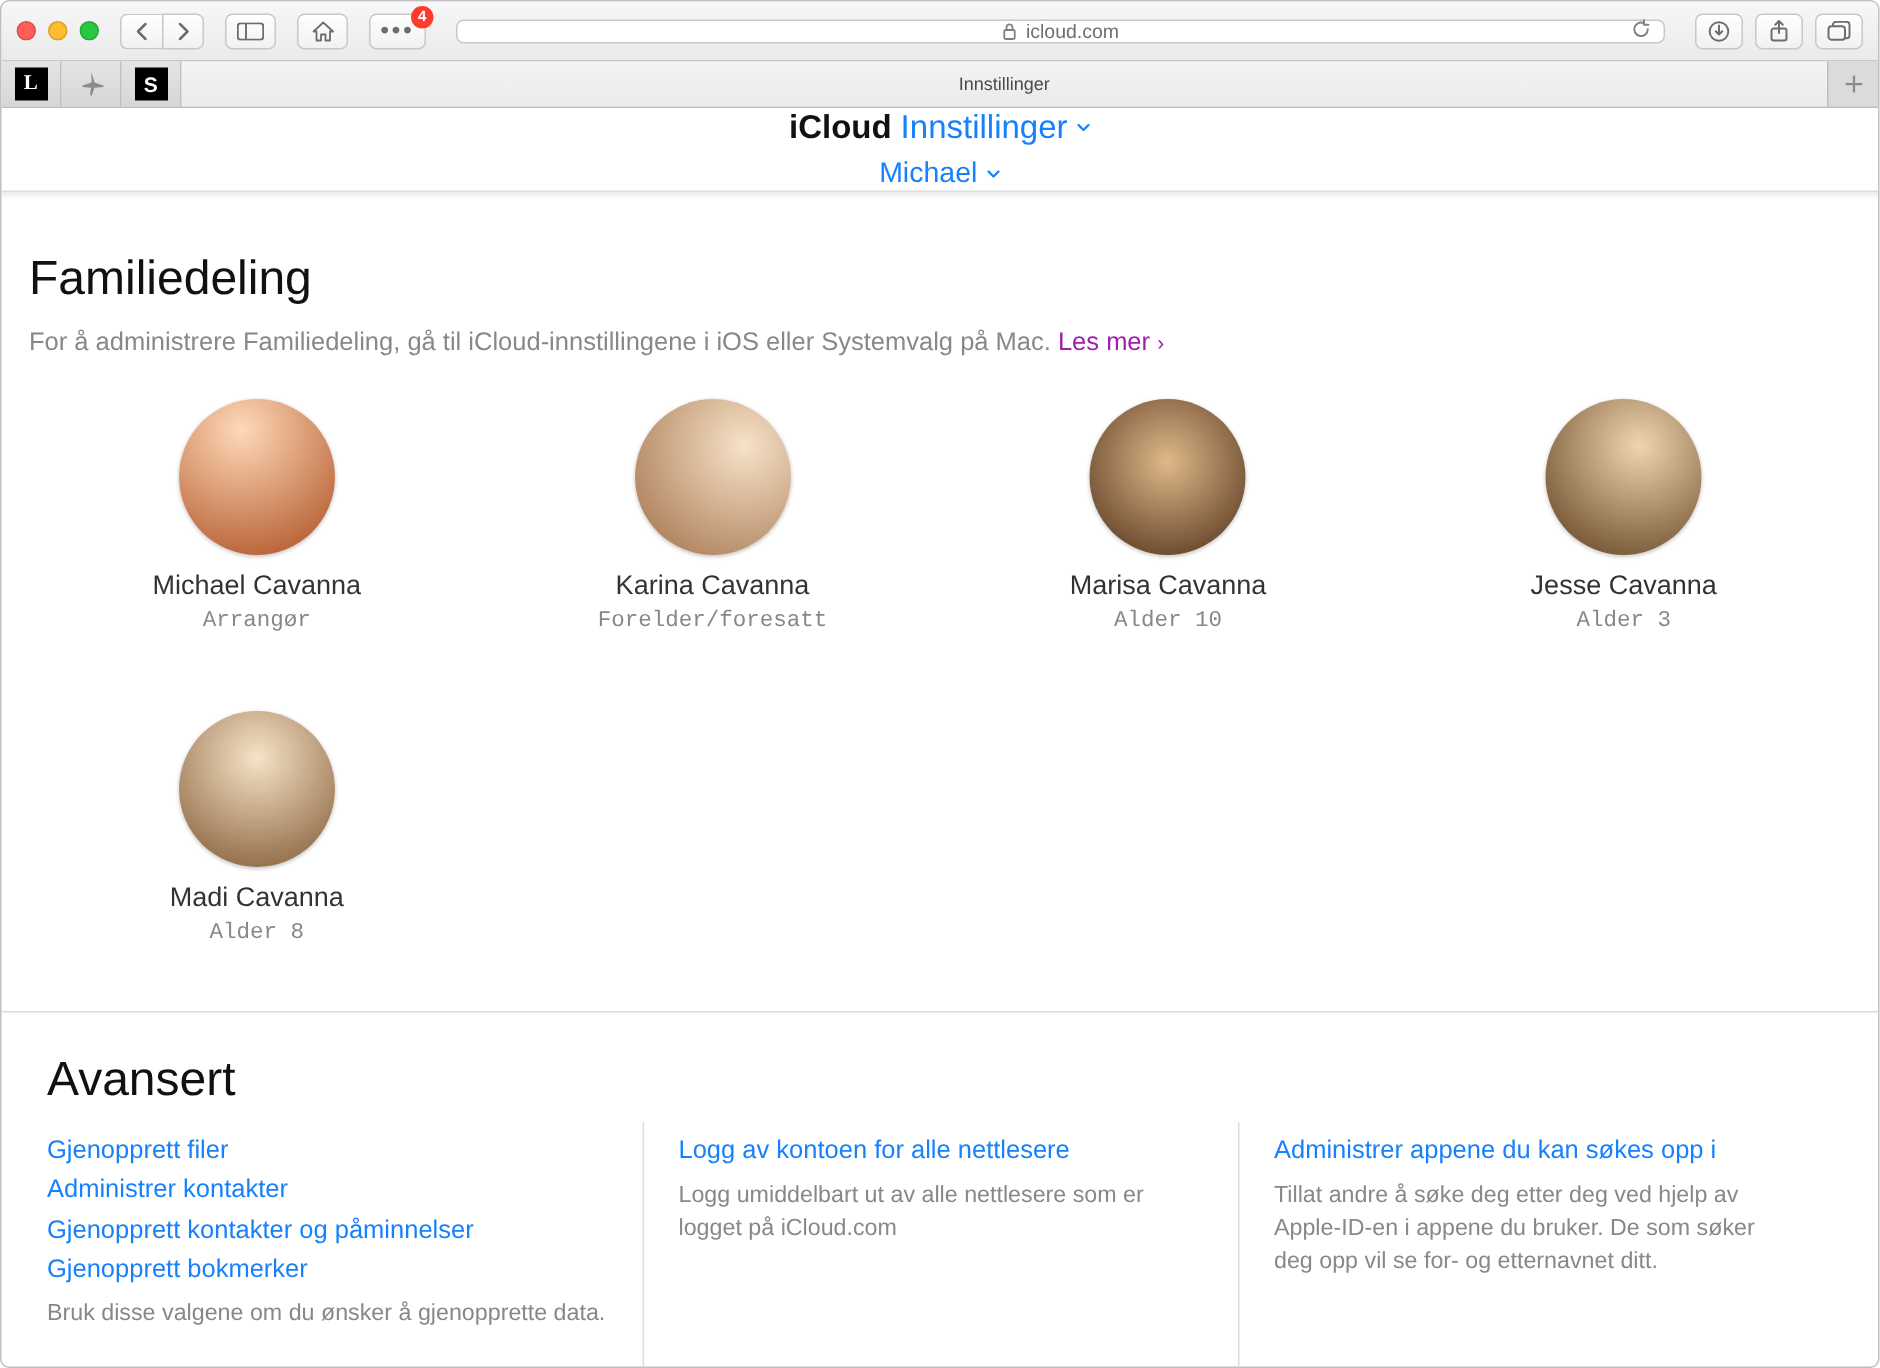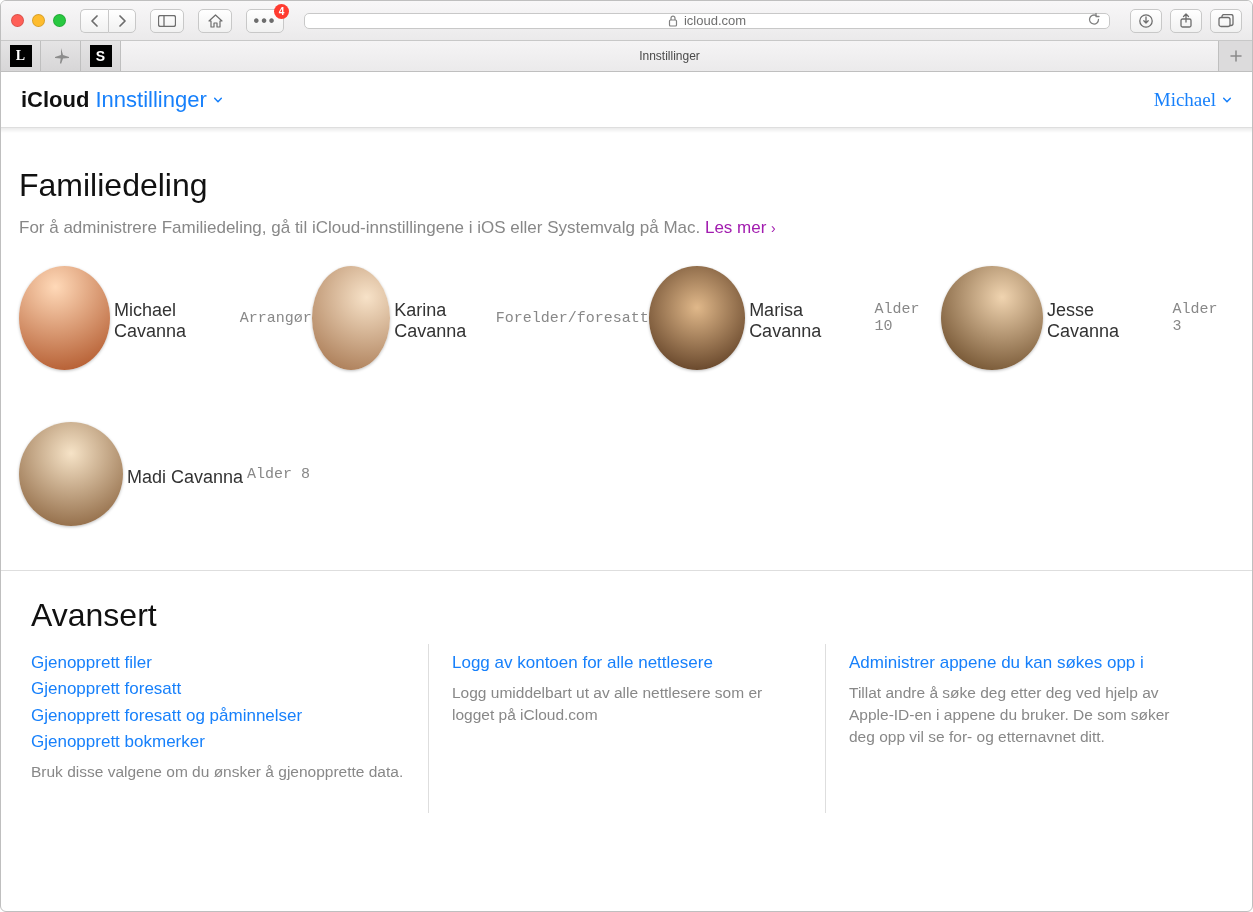--- a/index.html
+++ b/index.html
@@ -123,6 +123,7 @@
     height:55px;
     display:flex;align-items:center;justify-content:space-between;
     padding:0 20px;
+    flex-direction:column;
   }
   .nav .left { display:flex; align-items:center; gap:6px;}
   .nav .brand { font-size:22px; font-weight:600; color:#111;}

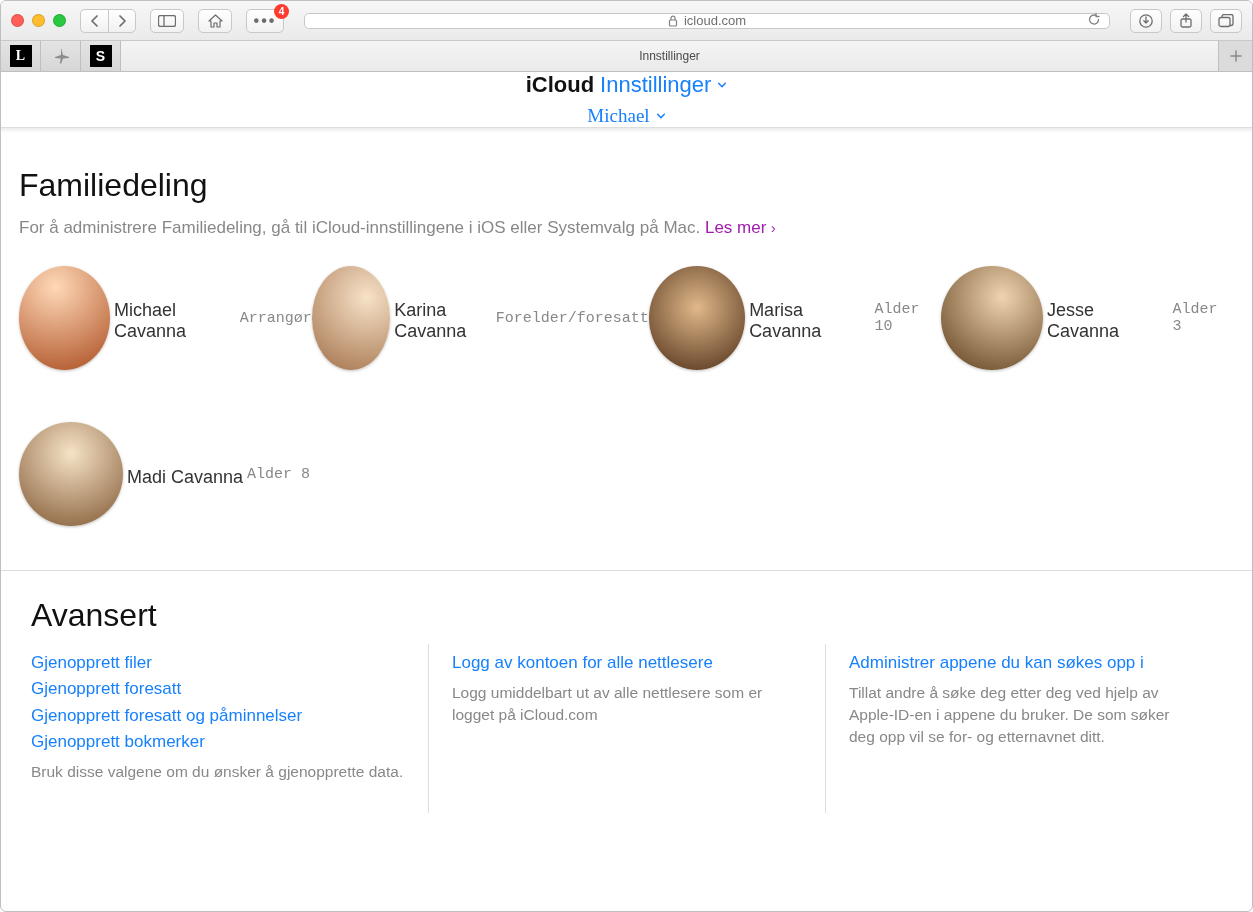--- a/index.html
+++ b/index.html
@@ -133,7 +133,7 @@
   }
   .nav .user {
     font-size:19px; color:#1780fb;
-    display:flex; align-items:center; gap:6px;font-family:Liberation Serif, serif;
+    display:flex; align-items:center; gap:6px;
   }
   .chev { width:10px; height:10px; }
   .divider { height:1px; background:#dedede; margin:0 0 0 0;}

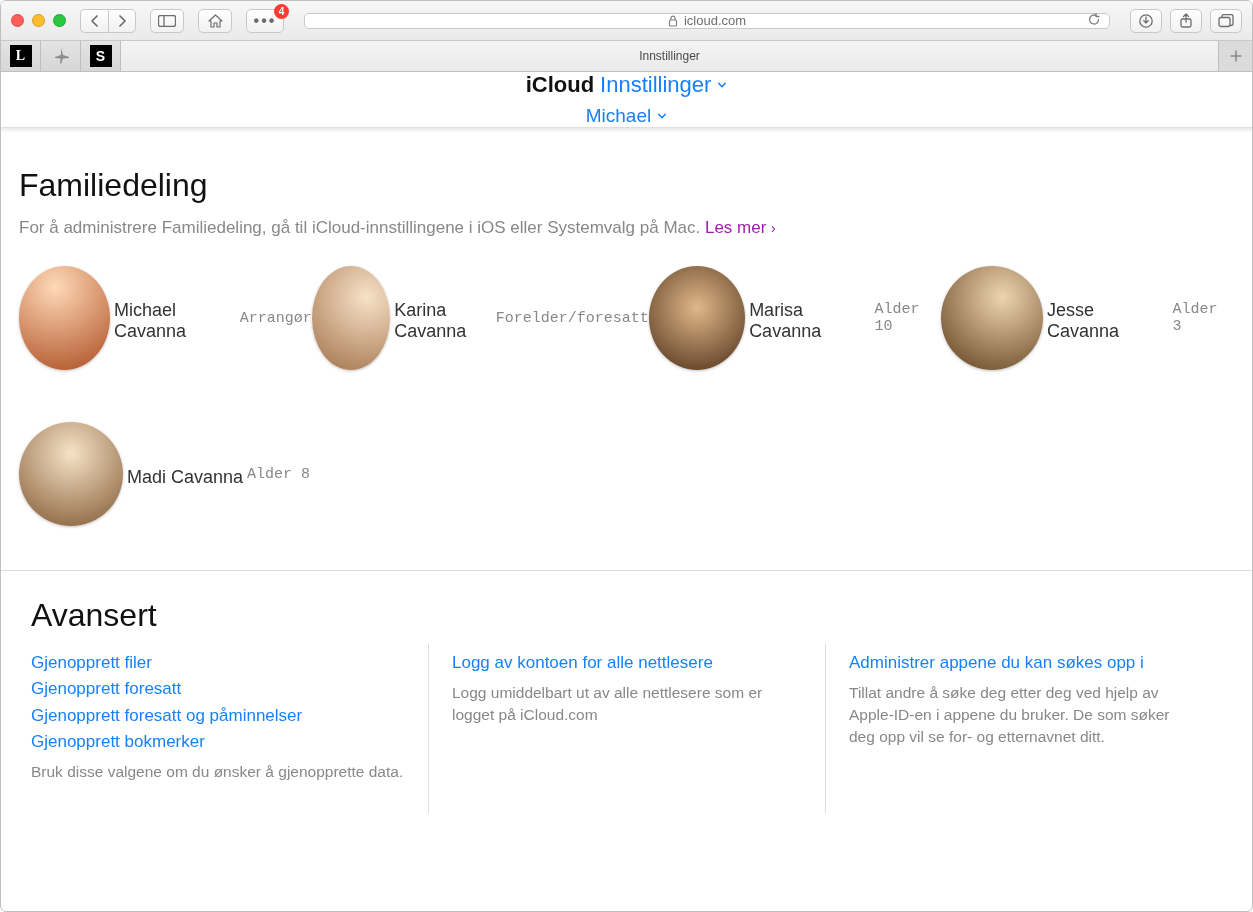--- a/index.html
+++ b/index.html
@@ -154,7 +154,7 @@
     row-gap: 52px;
   }
   .member {
-    display:flex; flex-direction:row; align-items:center; gap:4px;
+    display:flex; flex-direction:column; align-items:center; gap:4px;
   }
   .avatar {
     width:104px;height:104px;border-radius:50%;

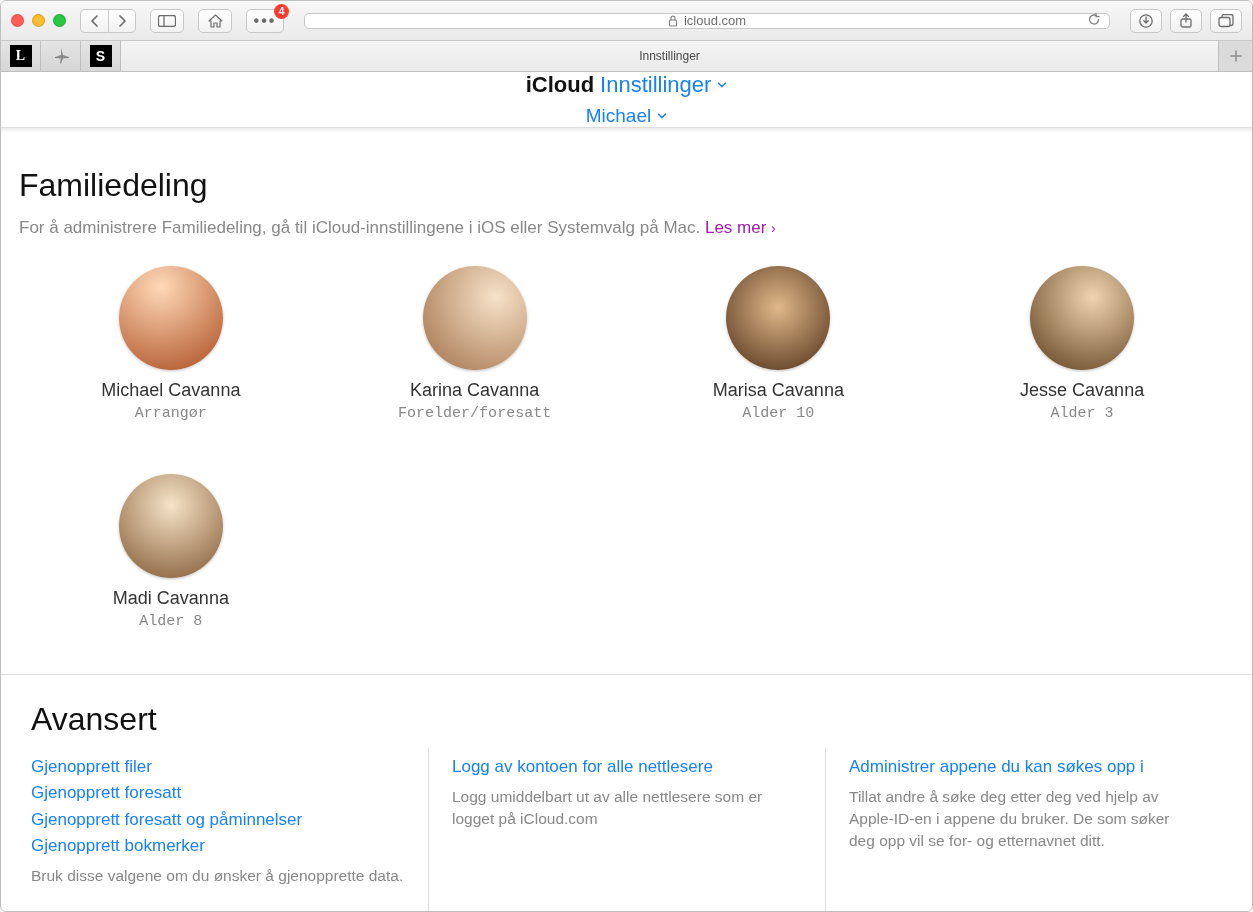--- a/index.html
+++ b/index.html
@@ -347,7 +347,7 @@
     <div class="adv-cols">
       <div class="adv-col">
         <a class="adv-link" href="#">Gjenopprett filer</a>
-        <a class="adv-link" href="#">Gjenopprett foresatt</a>
+        <a class="adv-link" href="#">Administrer kontakter</a>
         <a class="adv-link" href="#">Gjenopprett foresatt og påminnelser</a>
         <a class="adv-link" href="#">Gjenopprett bokmerker</a>
         <p class="adv-desc">Bruk disse valgene om du ønsker å gjenopprette data.</p>

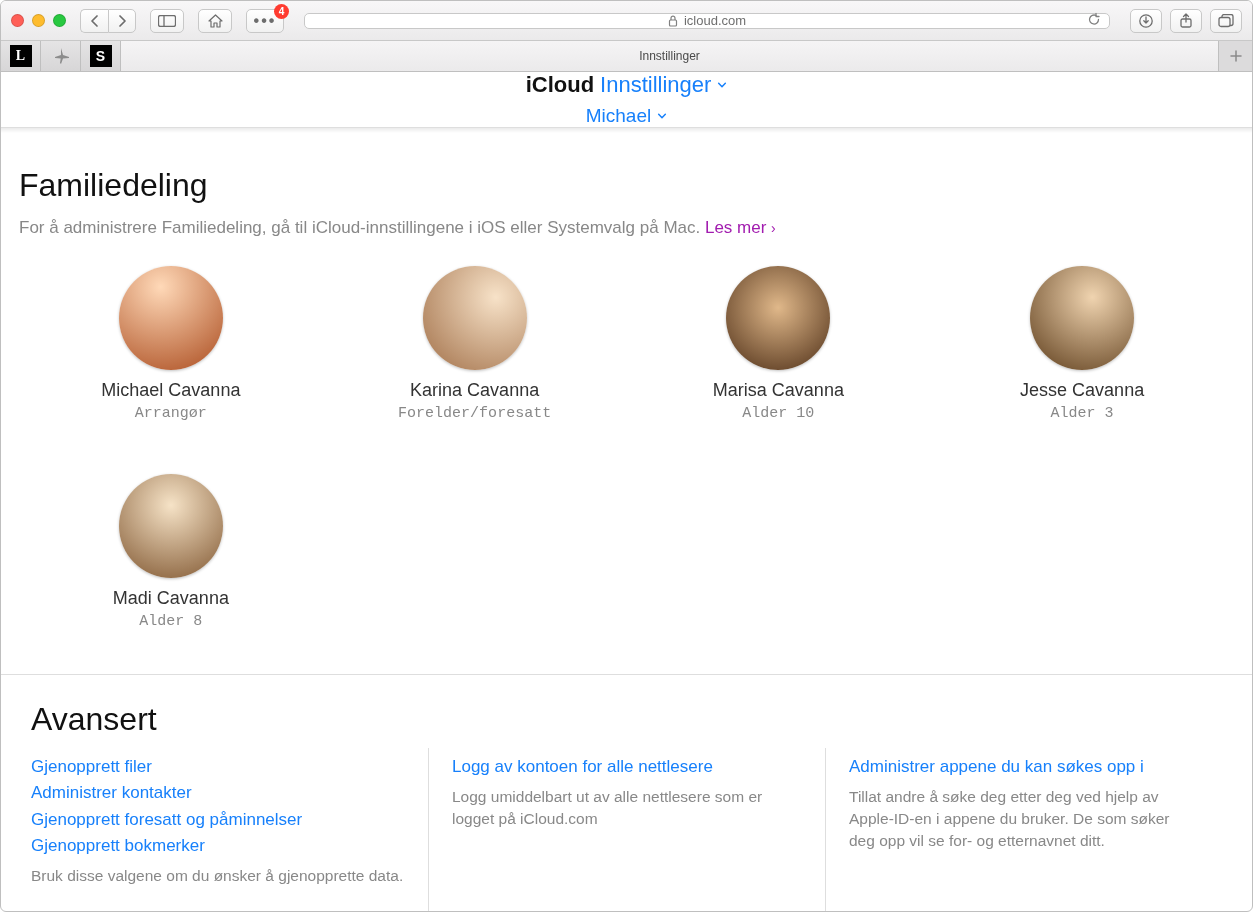--- a/index.html
+++ b/index.html
@@ -348,7 +348,7 @@
       <div class="adv-col">
         <a class="adv-link" href="#">Gjenopprett filer</a>
         <a class="adv-link" href="#">Administrer kontakter</a>
-        <a class="adv-link" href="#">Gjenopprett foresatt og påminnelser</a>
+        <a class="adv-link" href="#">Gjenopprett kontakter og påminnelser</a>
         <a class="adv-link" href="#">Gjenopprett bokmerker</a>
         <p class="adv-desc">Bruk disse valgene om du ønsker å gjenopprette data.</p>
       </div>

